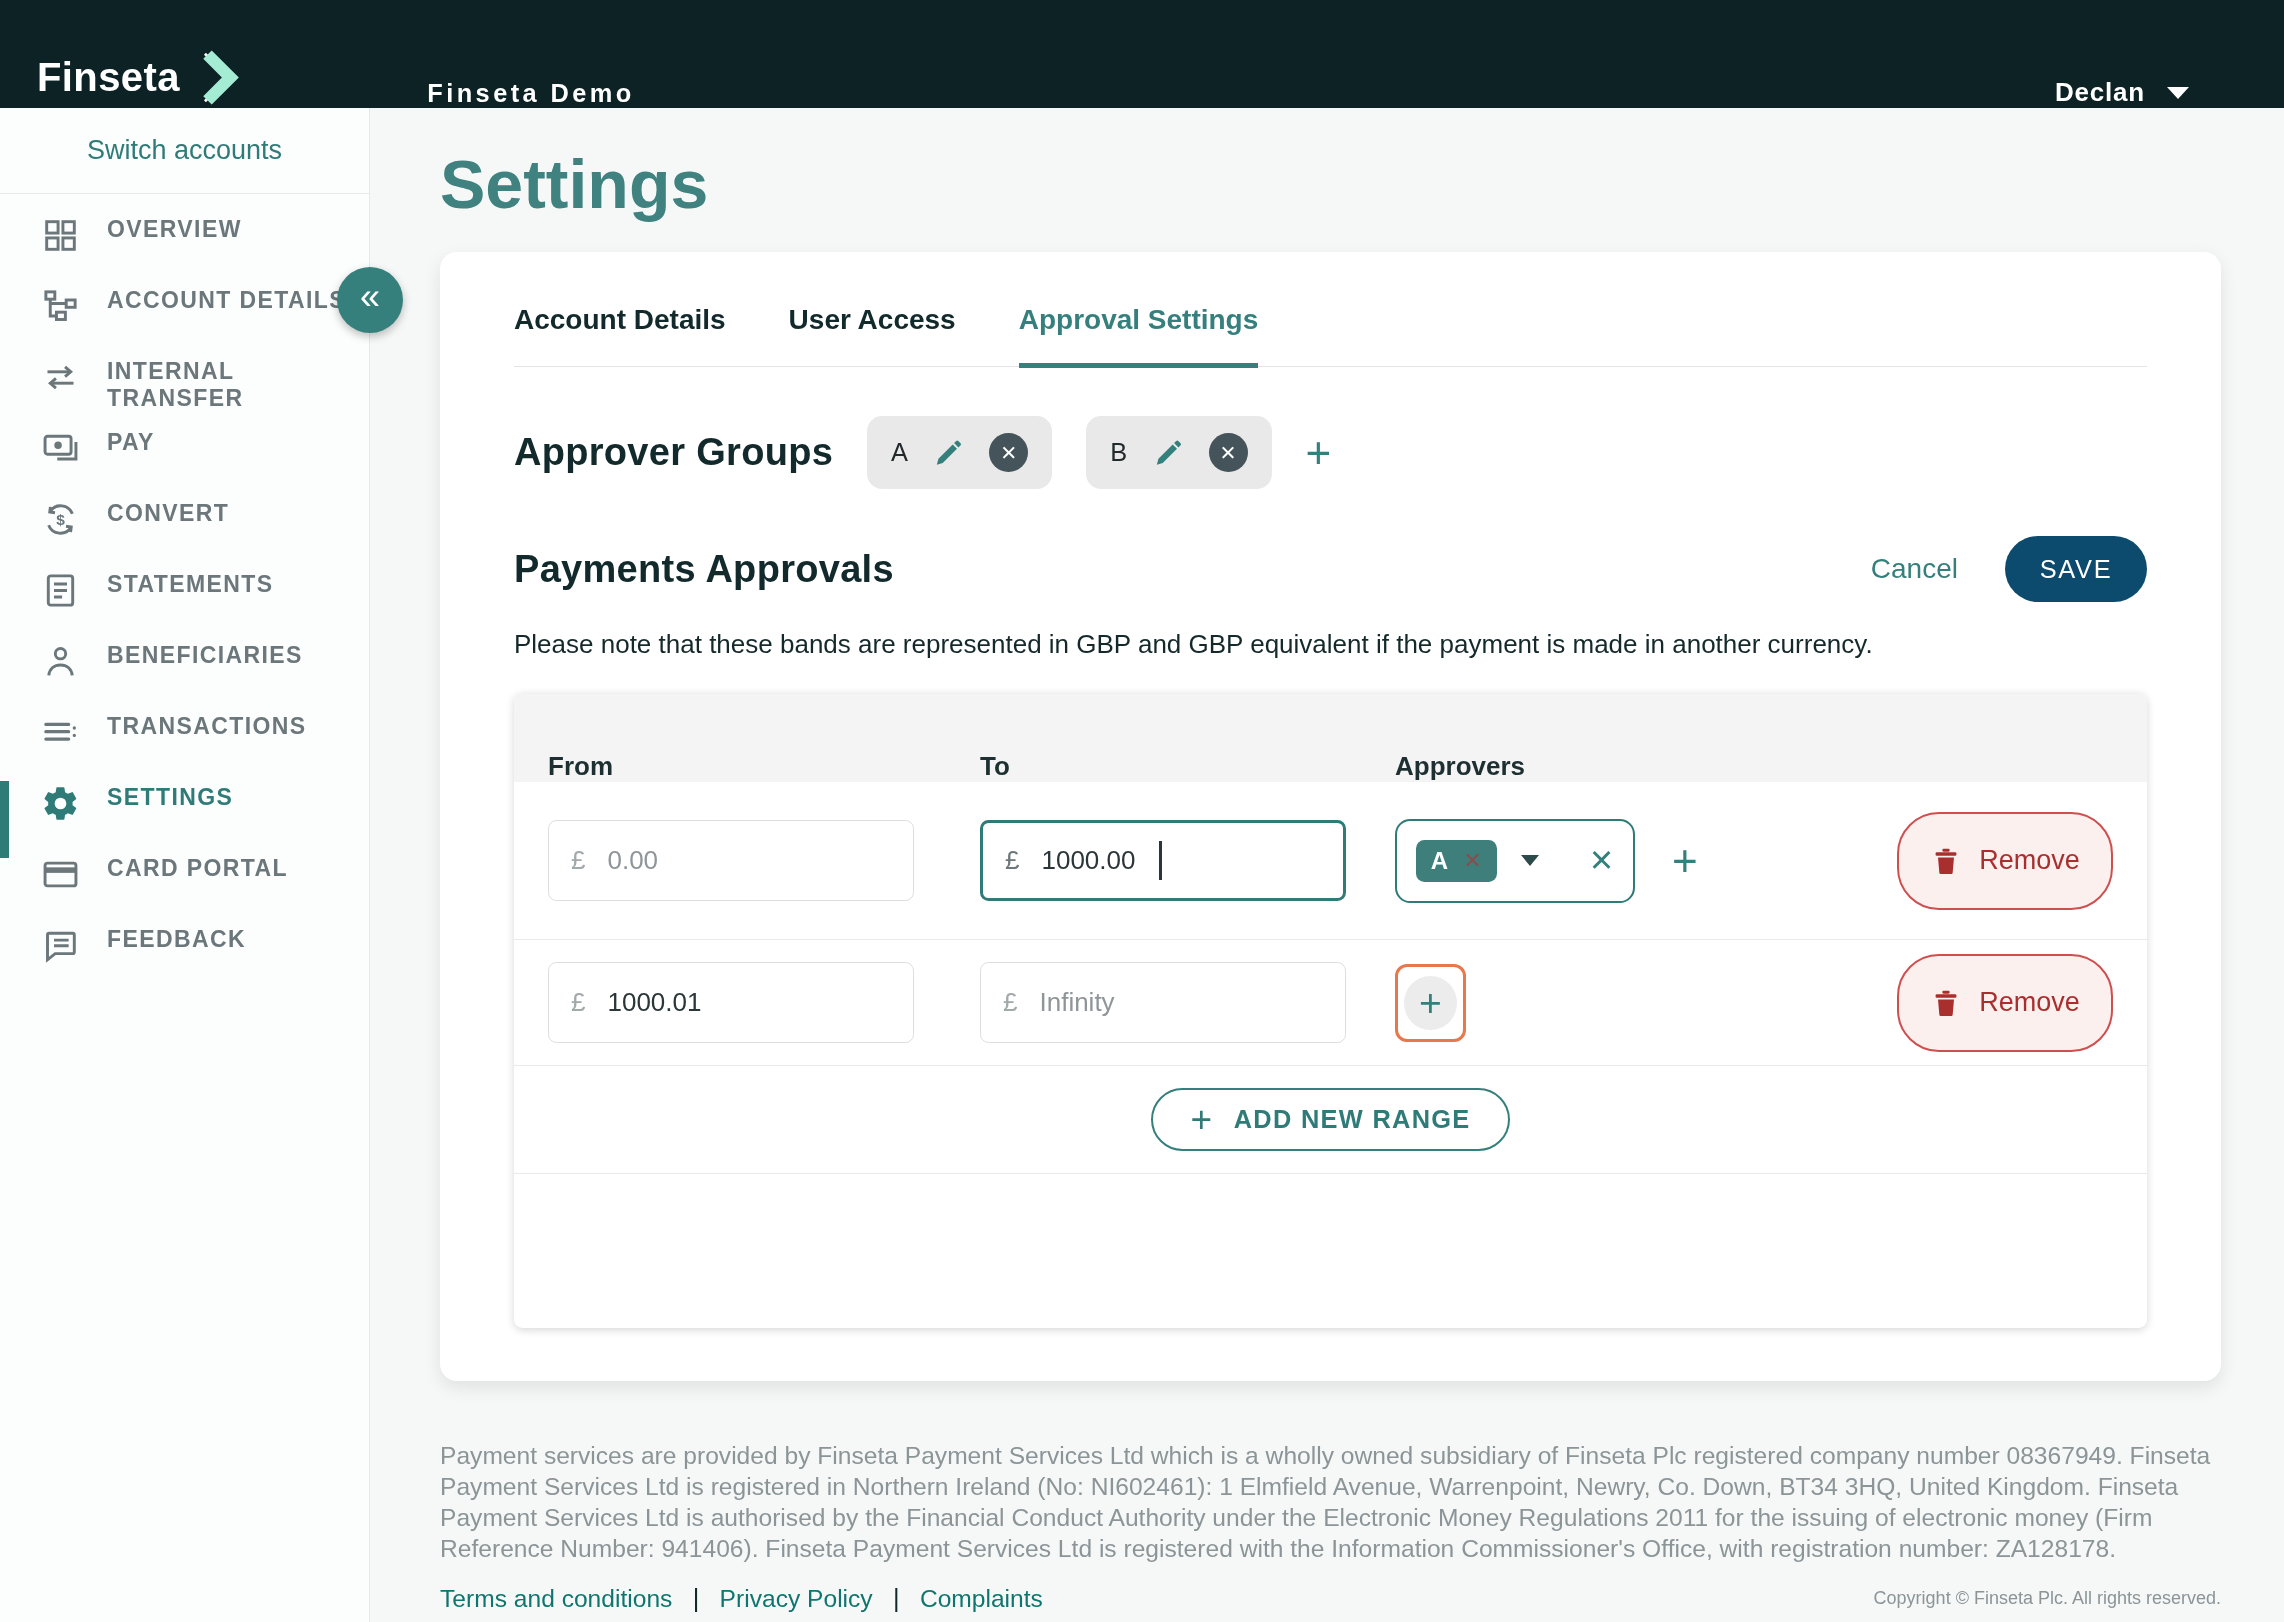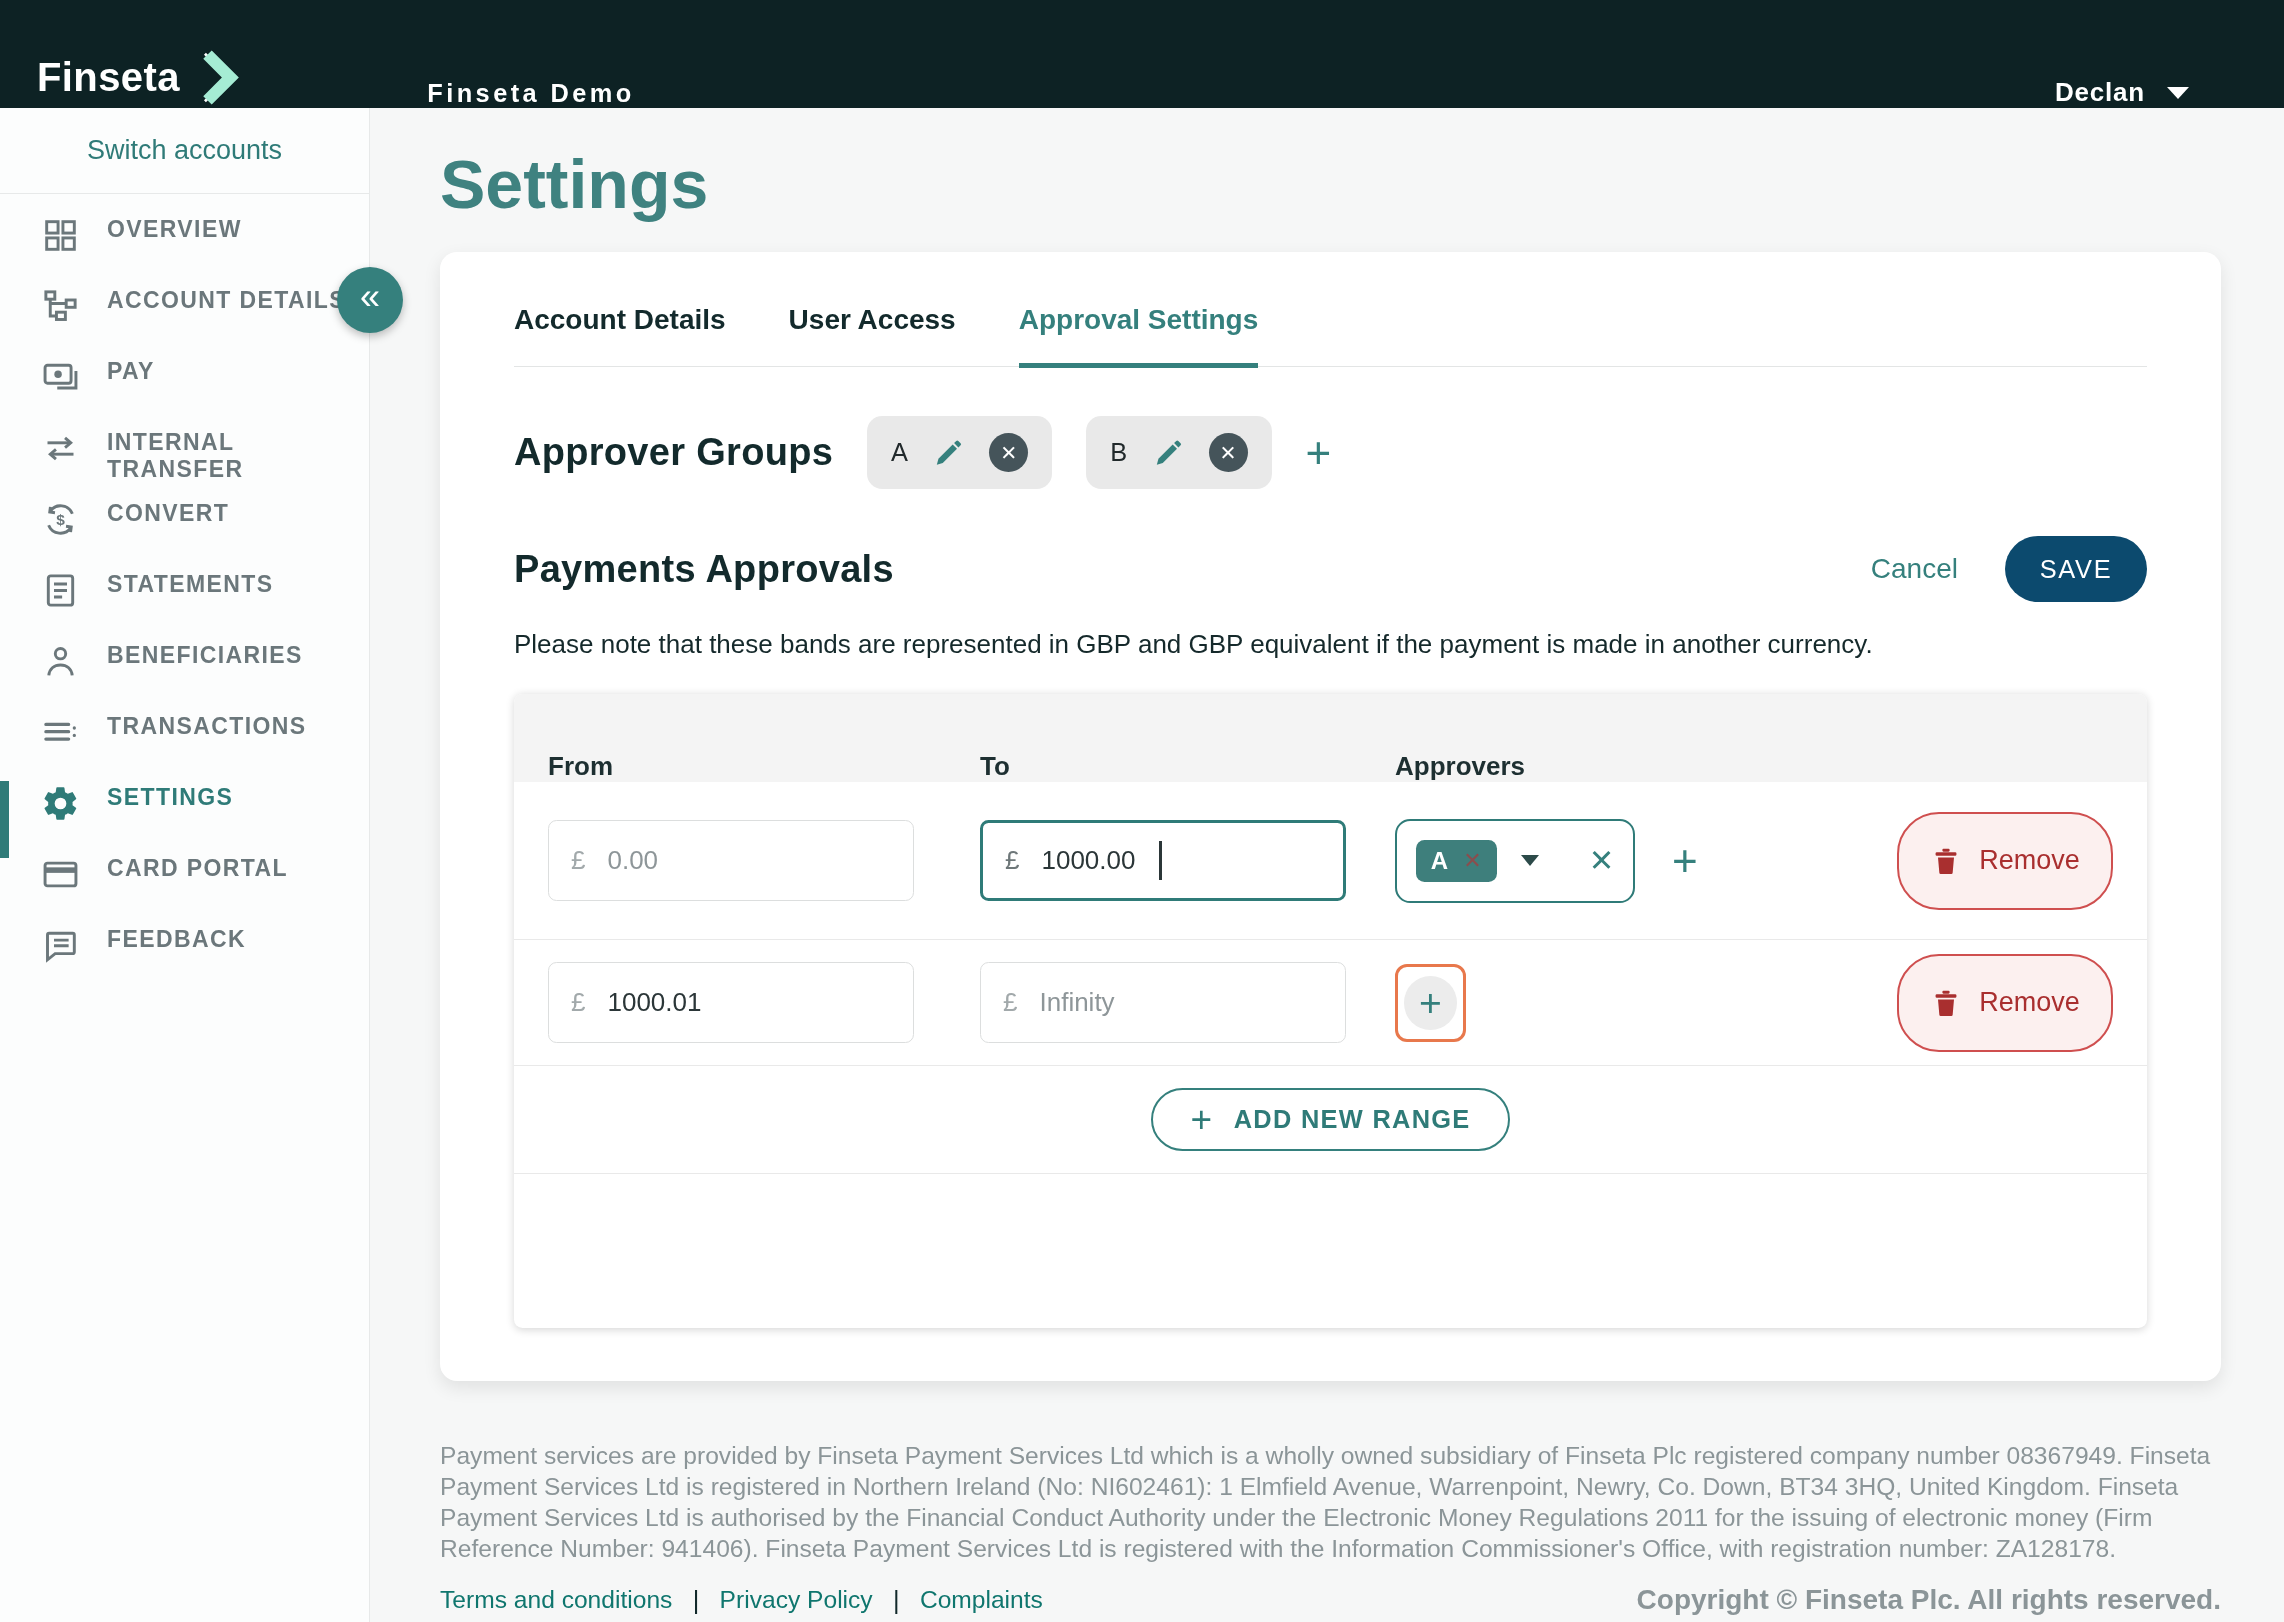--- a/index.html
+++ b/index.html
@@ -223,17 +223,6 @@
       <div class="nav-item">
         <span class="nav-icon">
           <svg viewBox="0 0 24 24" fill="none" stroke="currentColor" stroke-width="1.8">
-            <rect x="2.5" y="4.5" width="16" height="11" rx="1.5"></rect>
-            <circle cx="10.5" cy="10" r="2.3" fill="currentColor" stroke="none"></circle>
-            <path d="M21.5 8v10.5H10"></path>
-          </svg>
-        </span>
-        <span class="nav-label">PAY</span>
-      </div>
-
-      <div class="nav-item">
-        <span class="nav-icon">
-          <svg viewBox="0 0 24 24" fill="none" stroke="currentColor" stroke-width="1.8">
             <path d="M4 8.5h13.5"></path>
               <path d="M14.8 5.5l3.5 3-3.5 3" fill="none"></path>
             <path d="M20 15.5H6.5"></path>
@@ -241,6 +230,17 @@
           </svg>
         </span>
         <span class="nav-label">INTERNAL TRANSFER</span>
+      </div>
+
+      <div class="nav-item">
+        <span class="nav-icon">
+          <svg viewBox="0 0 24 24" fill="none" stroke="currentColor" stroke-width="1.8">
+            <rect x="2.5" y="4.5" width="16" height="11" rx="1.5"></rect>
+            <circle cx="10.5" cy="10" r="2.3" fill="currentColor" stroke="none"></circle>
+            <path d="M21.5 8v10.5H10"></path>
+          </svg>
+        </span>
+        <span class="nav-label">PAY</span>
       </div>
 
       <div class="nav-item">

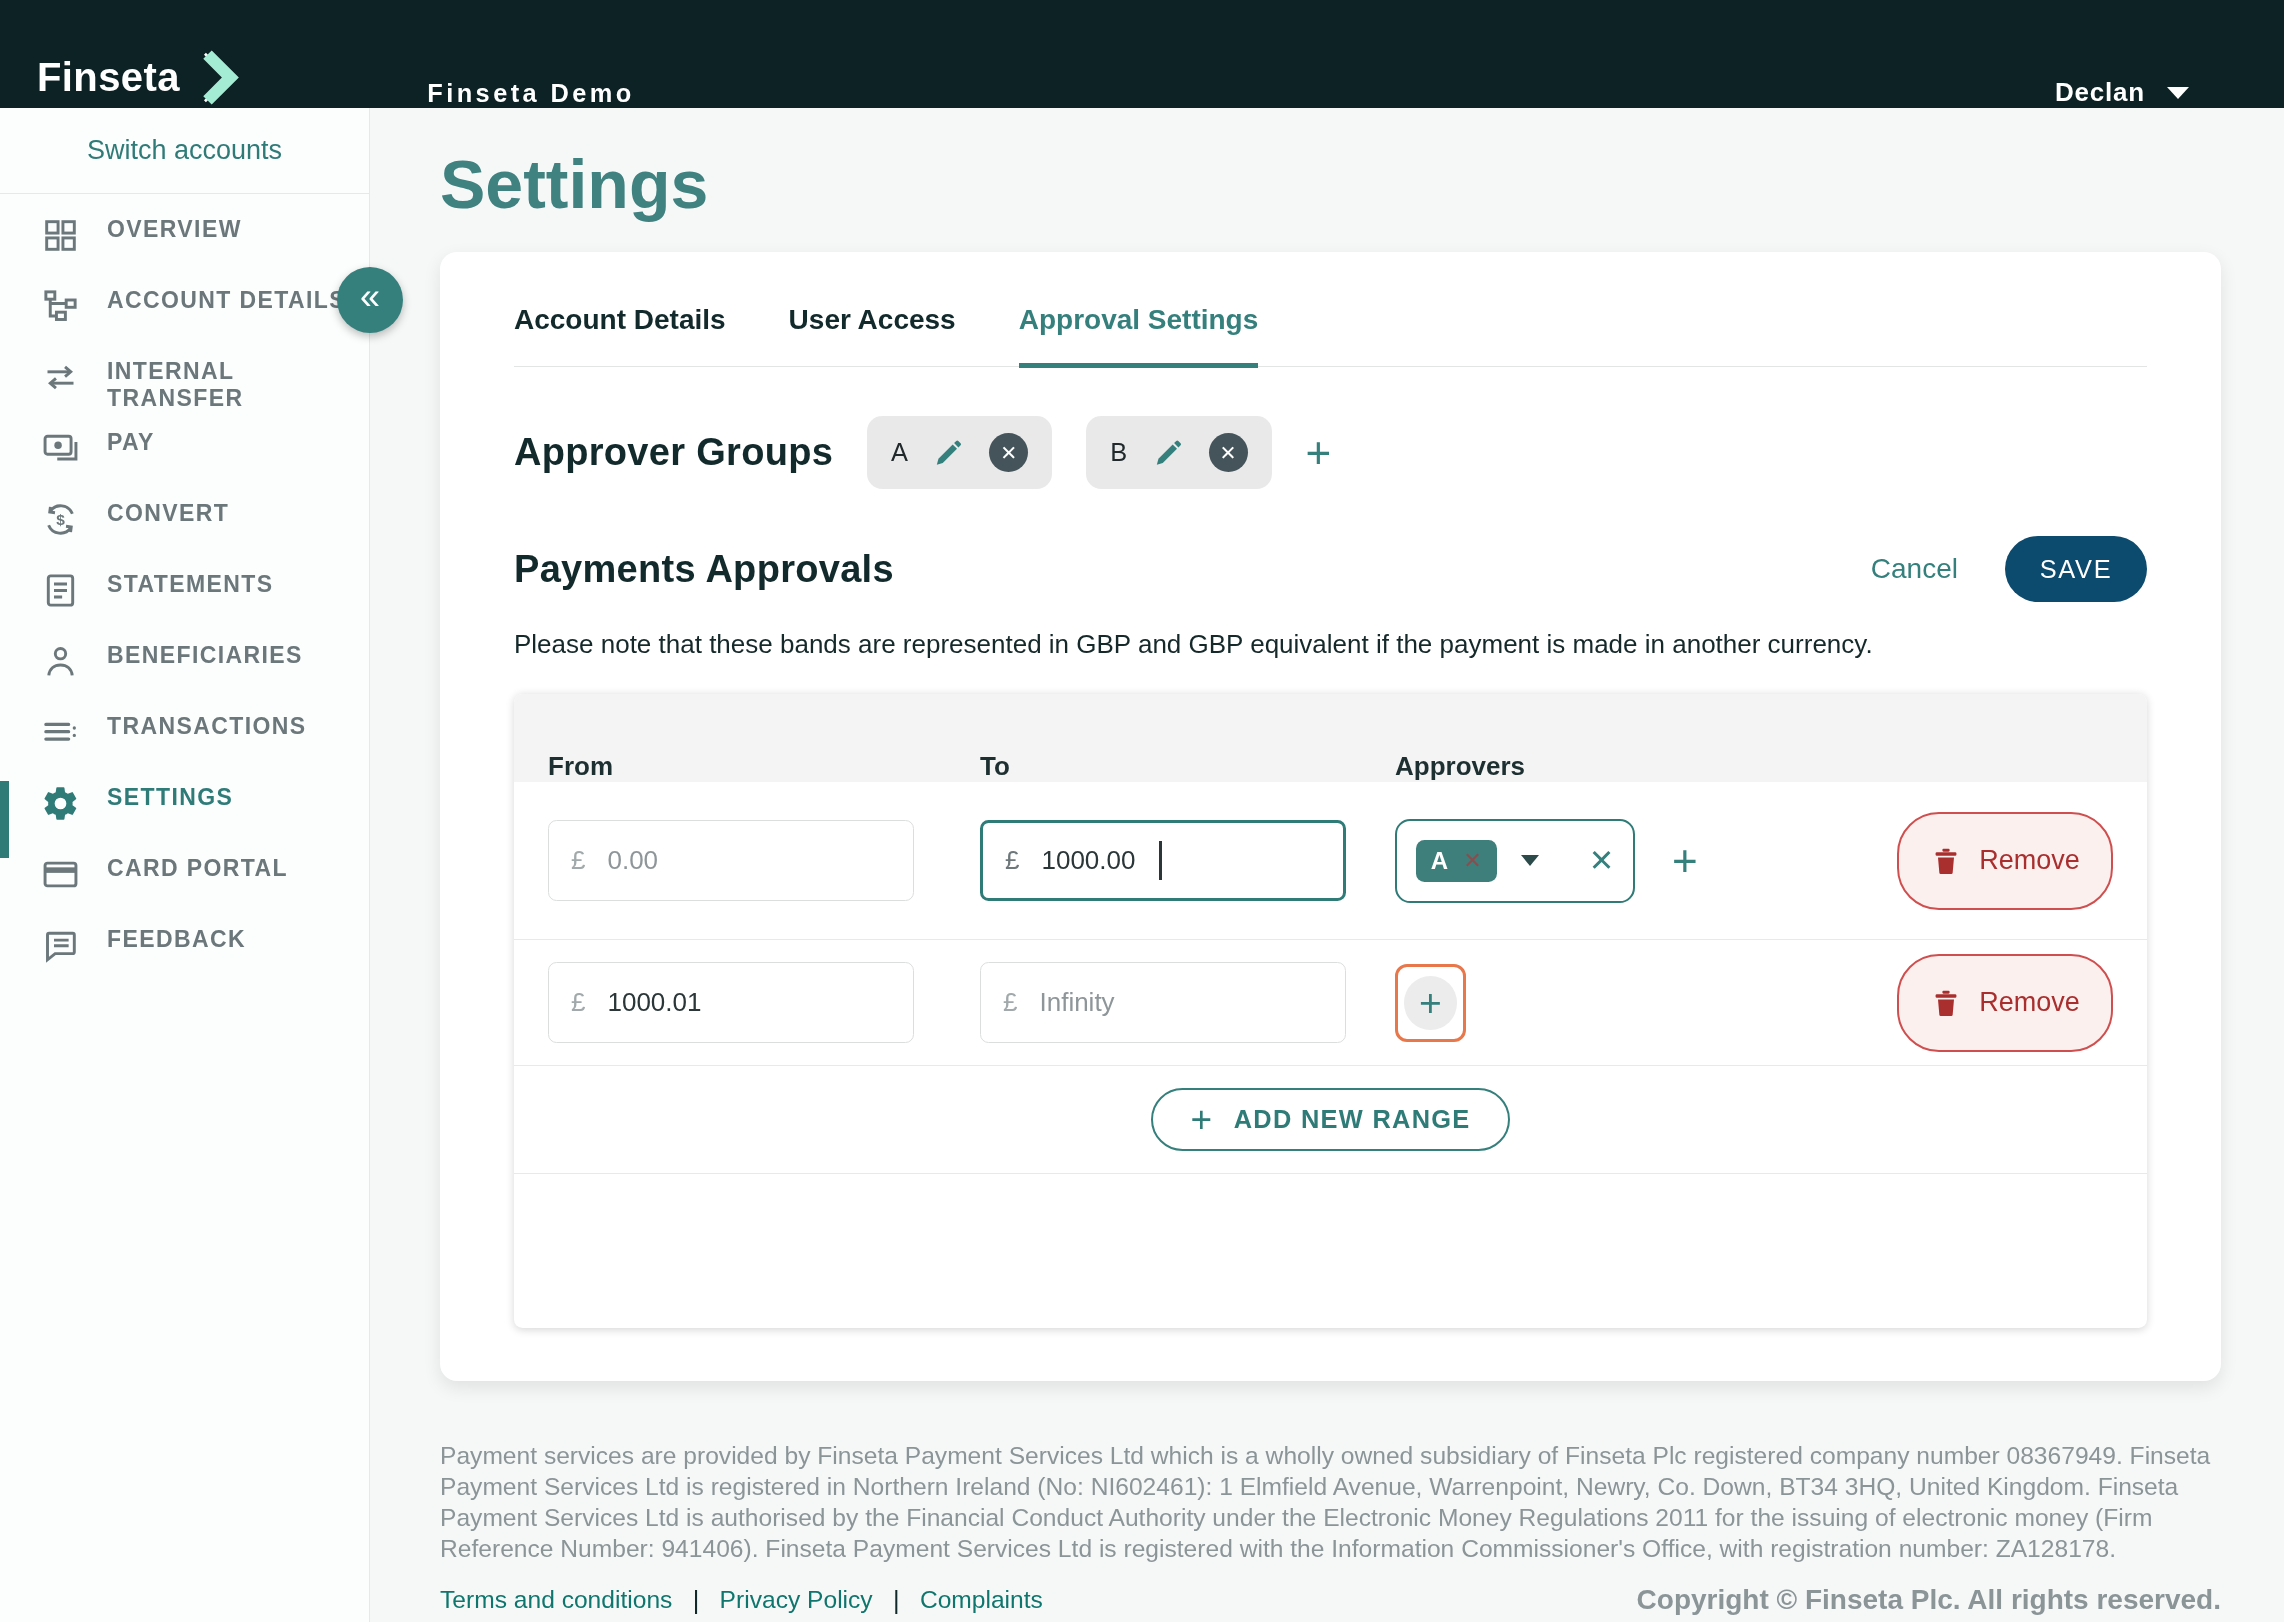--- a/index.html
+++ b/index.html
@@ -167,7 +167,7 @@
   .foot-links { display:flex; align-items:center; gap:20.3px; }
   .foot-link { color:#0f766e; font-size:24.6px; font-weight:500; cursor:pointer; }
   .foot-sep { color:#12292b; font-size:25.4px; }
-  .copyright { margin-left:auto; color:#8b9598; font-size:28px;font-weight:bold; }
+  .copyright { margin-left:auto; color:#8b9598; font-size:18px; }
 </style>
 </head>
 <body>

